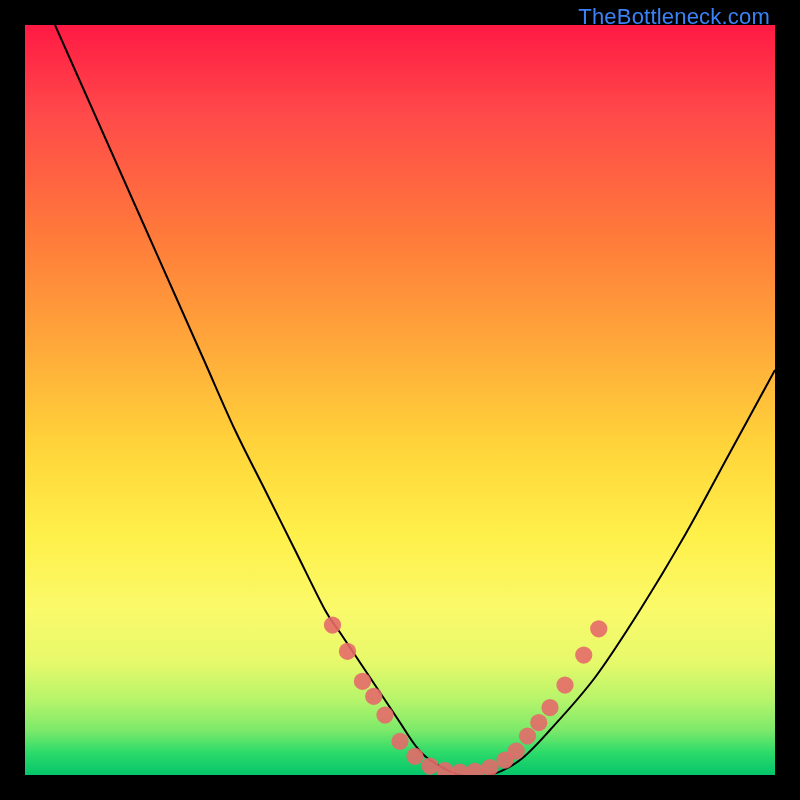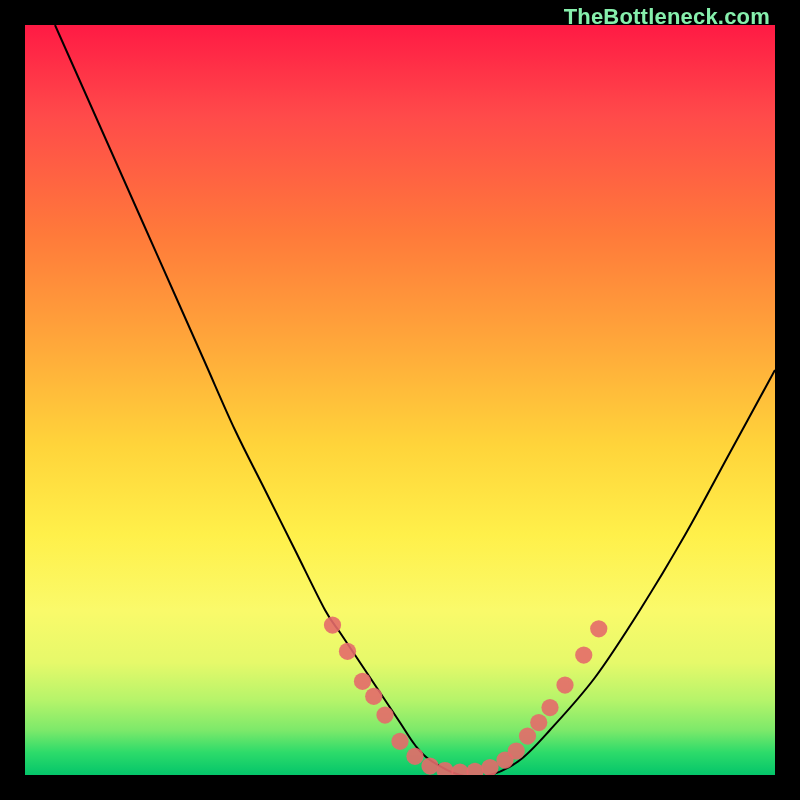--- a/index.html
+++ b/index.html
@@ -42,9 +42,9 @@
     position: absolute;
     top: 4px;
     right: 30px;
-    color: #86efac;
+    color: #3b82f6;
     font-size: 22px;
-    font-weight: 700;
+    font-weight: 400;
     letter-spacing: 0.2px;
     z-index: 20;
   }

